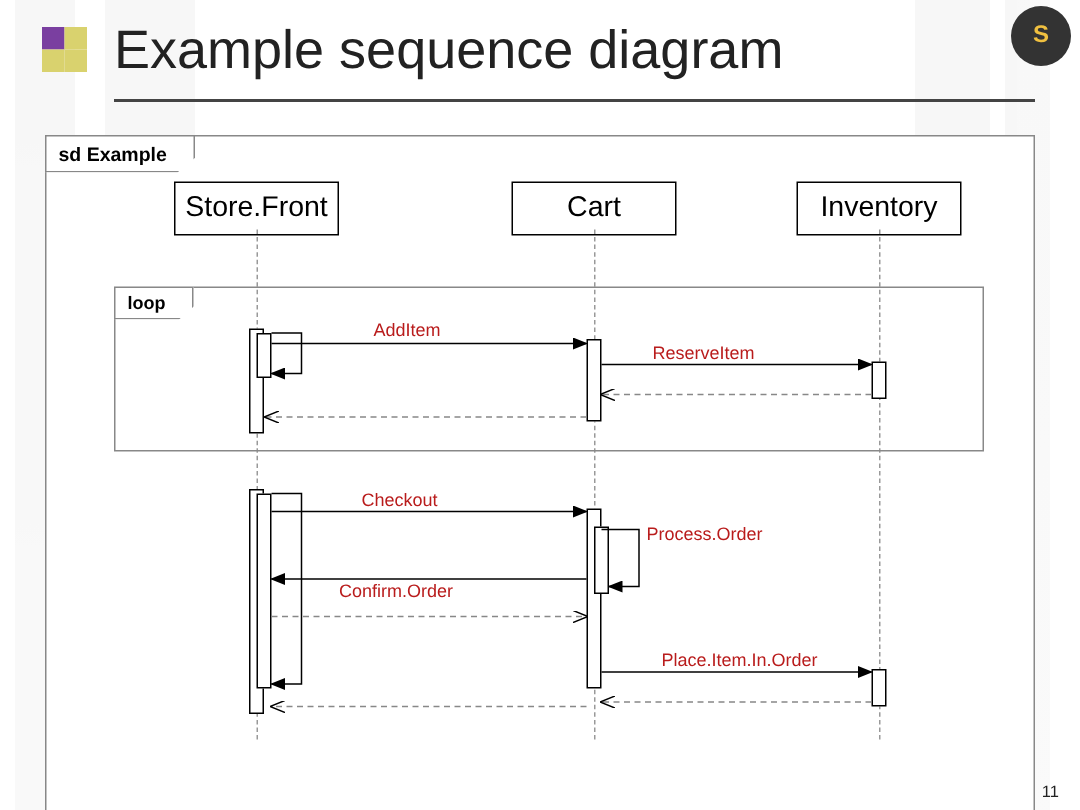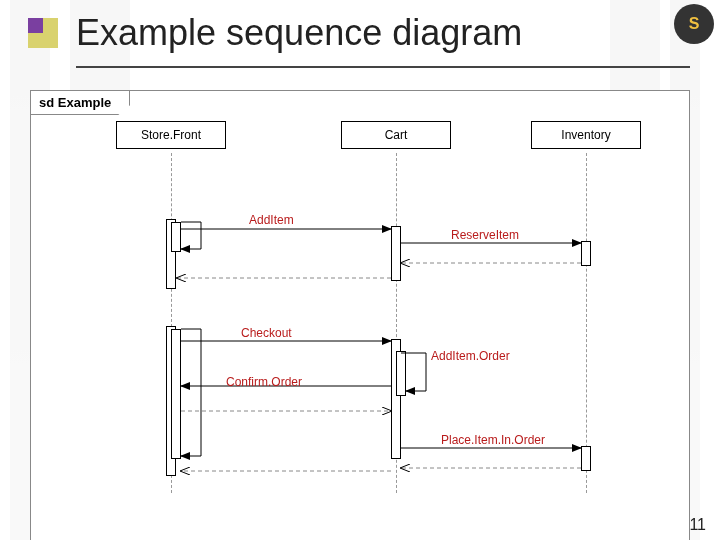--- a/index.html
+++ b/index.html
@@ -23,7 +23,7 @@
     clip-path: polygon(0 0, 100% 0, 100% 60%, calc(100% - 12px) 100%, 0 100%);
   }
 
-  .lifeline-head { position:absolute; top:30px; width:110px; border:1px solid #000; text-align:center; font-size:12px; padding:6px 2px; background:#fff; }
+  .lifeline-head { position:absolute; top:30px; width:110px; border:1px solid #000; text-align:center; font-size:19px; padding:6px 2px; background:#fff; }
   .lifeline-head.sf { left: 85px; }
   .lifeline-head.ct { left: 310px; }
   .lifeline-head.iv { left: 500px; }

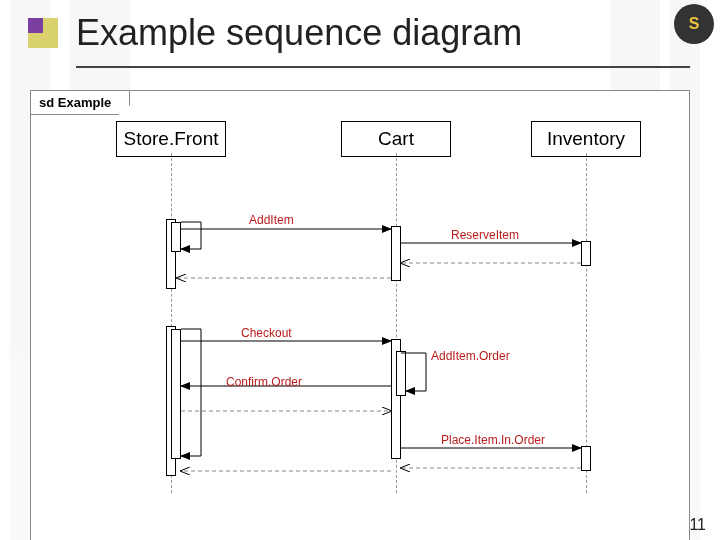--- a/index.html
+++ b/index.html
@@ -91,6 +91,9 @@
     <div class="lifeline ct"></div>
     <div class="lifeline iv"></div>
 
+    <div class="loop-box">
+      <div class="loop-tab">loop</div>
+    </div>
 
     <div class="activation act-sf1"></div>
     <div class="activation act-sf1b"></div>

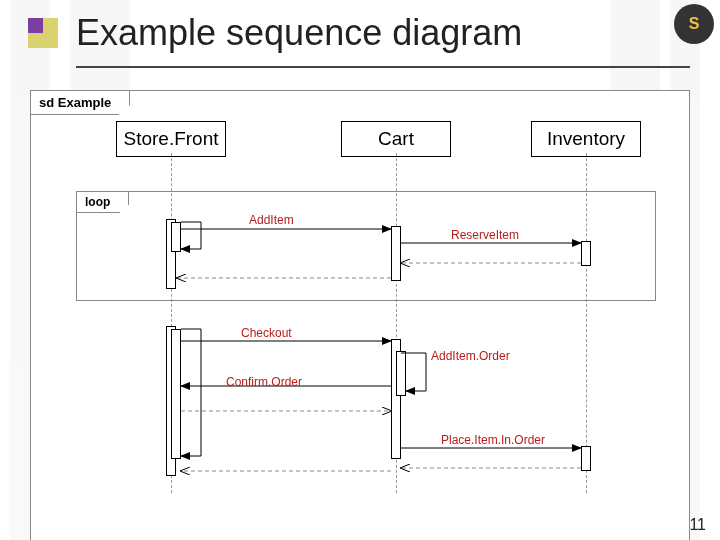--- a/index.html
+++ b/index.html
@@ -144,7 +144,7 @@
     </svg>
 
     <div class="msg-label" style="left:218px; top:122px;">AddItem</div>
-    <div class="msg-label" style="left:420px; top:137px;text-align:center;">ReserveItem</div>
+    <div class="msg-label" style="left:404px; top:137px;text-align:center;">ReserveItem</div>
     <div class="msg-label" style="left:210px; top:235px;">Checkout</div>
     <div class="msg-label" style="left:400px; top:258px;">AddItem.Order</div>
     <div class="msg-label" style="left:195px; top:284px;">Confirm.Order</div>

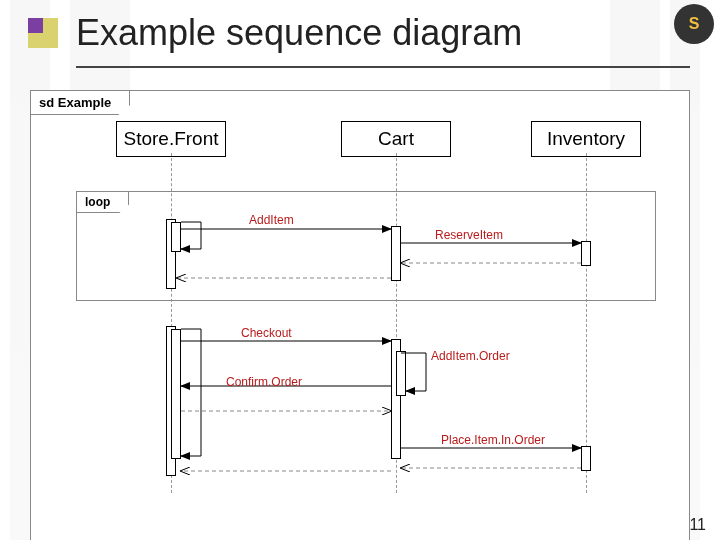--- a/index.html
+++ b/index.html
@@ -146,7 +146,7 @@
     <div class="msg-label" style="left:218px; top:122px;">AddItem</div>
     <div class="msg-label" style="left:404px; top:137px;text-align:center;">ReserveItem</div>
     <div class="msg-label" style="left:210px; top:235px;">Checkout</div>
-    <div class="msg-label" style="left:400px; top:258px;">AddItem.Order</div>
+    <div class="msg-label" style="left:400px; top:258px;">Process.Order</div>
     <div class="msg-label" style="left:195px; top:284px;">Confirm.Order</div>
     <div class="msg-label" style="left:410px; top:342px;text-align:right;">Place.Item.In.Order</div>
   </div>

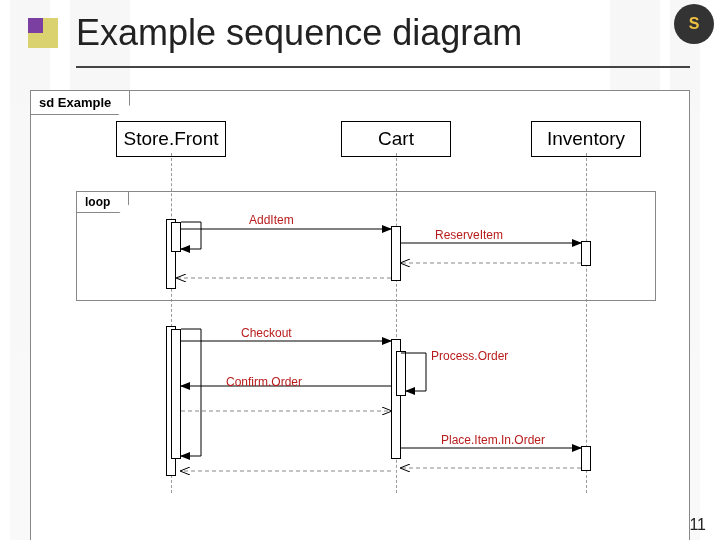--- a/index.html
+++ b/index.html
@@ -147,7 +147,7 @@
     <div class="msg-label" style="left:404px; top:137px;text-align:center;">ReserveItem</div>
     <div class="msg-label" style="left:210px; top:235px;">Checkout</div>
     <div class="msg-label" style="left:400px; top:258px;">Process.Order</div>
-    <div class="msg-label" style="left:195px; top:284px;">Confirm.Order</div>
+    <div class="msg-label" style="left:195px; top:296px;">Confirm.Order</div>
     <div class="msg-label" style="left:410px; top:342px;text-align:right;">Place.Item.In.Order</div>
   </div>
 

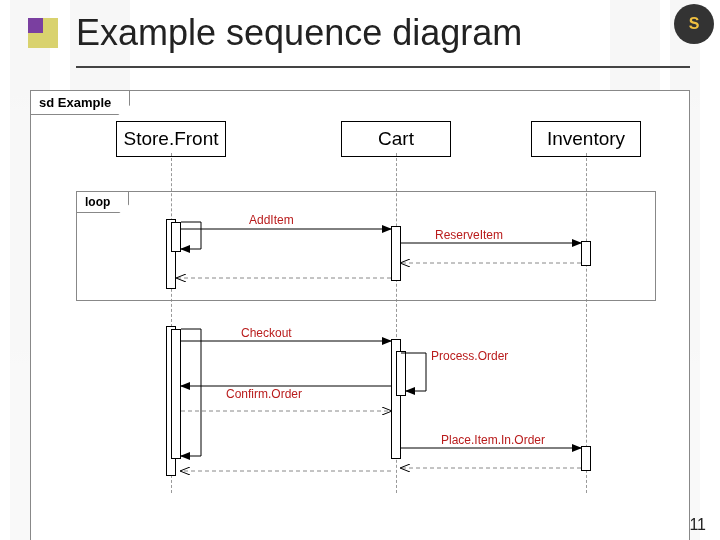--- a/index.html
+++ b/index.html
@@ -53,7 +53,7 @@
   svg.arrows { position:absolute; top:0; left:0; width:660px; height:410px; pointer-events:none; }
   .msg-label { position:absolute; font-size:12px; color:#b91c1c; }
 
-  .page-num { position:absolute; bottom:6px; right:14px; font-size:16px; color:#222; }
+  .page-num { position:absolute; bottom:6px; right:14px; font-size:11px; color:#222; }
 </style>
 </head>
 <body>

